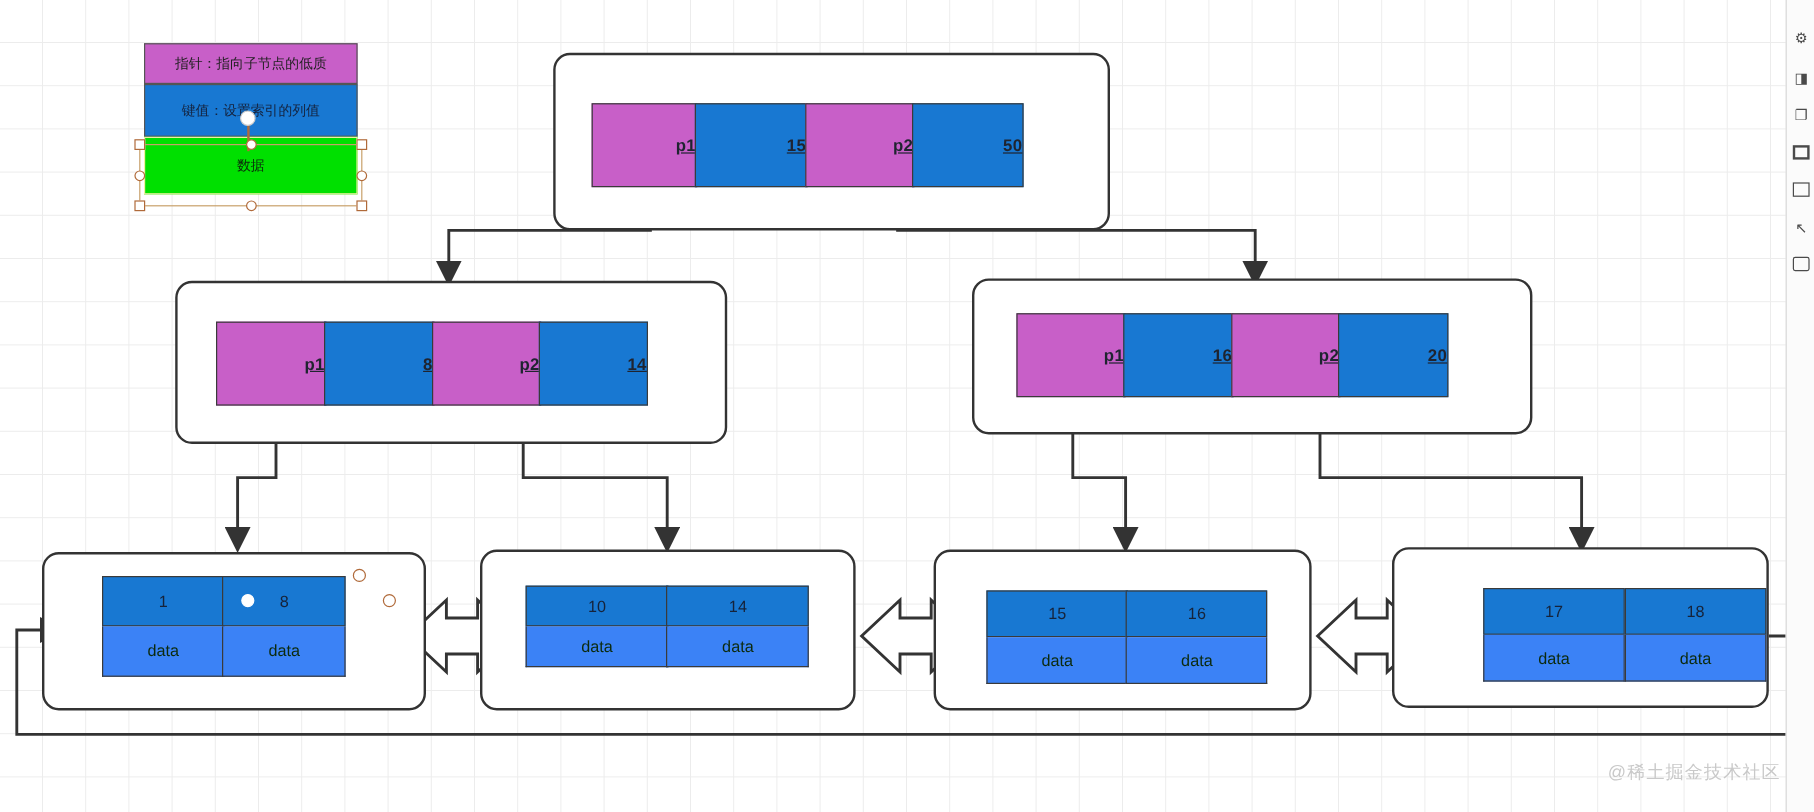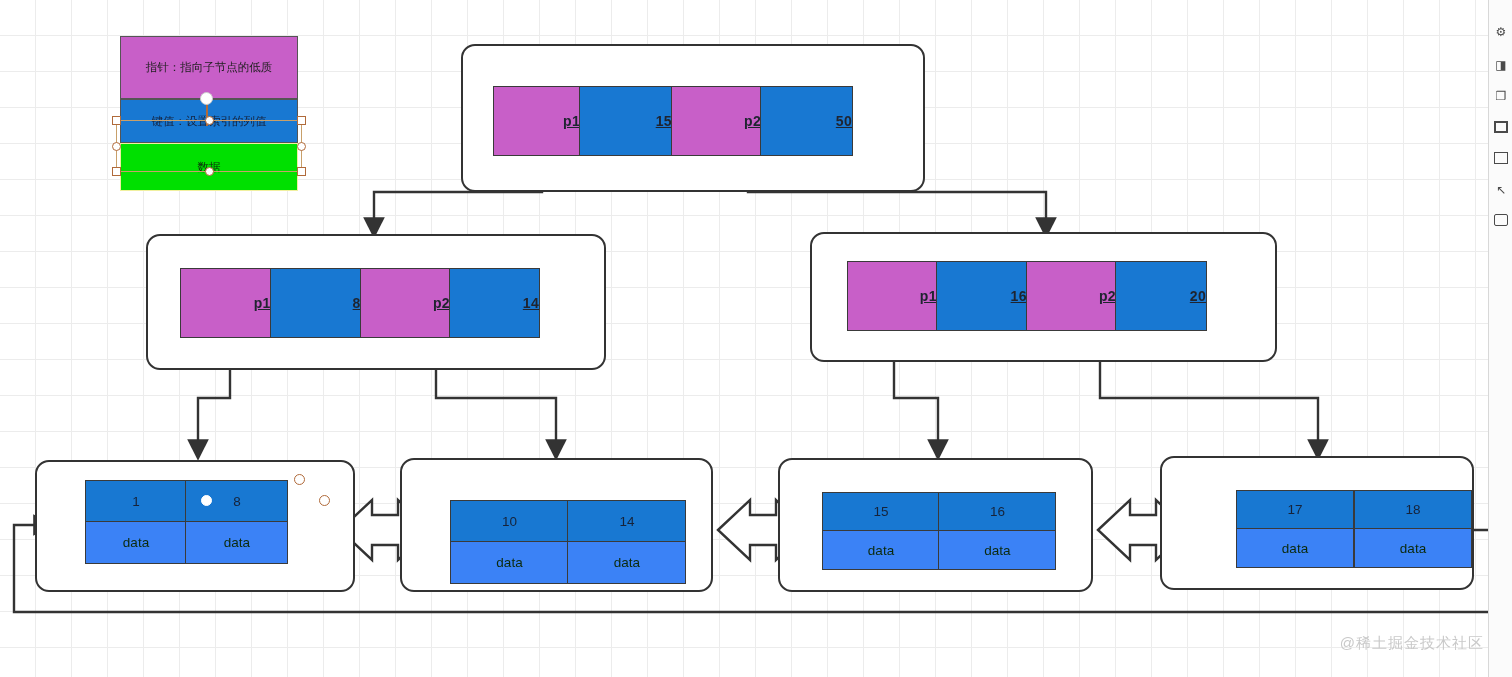--- a/index.html
+++ b/index.html
@@ -80,7 +80,7 @@
     color: #1f1f1f;
     text-align: center;
   }
-  .legend-ptr  { background: #c85fc8; height: 63px; justify-content: center; }
+  .legend-ptr  { background: #c85fc8; height: 34px; justify-content: center; }
   .legend-key  { background: #1878d2; height: 44px; color:#15223c; }
   .legend-data {
     background: #00e000; height: 48px; color: #0b2a0b;

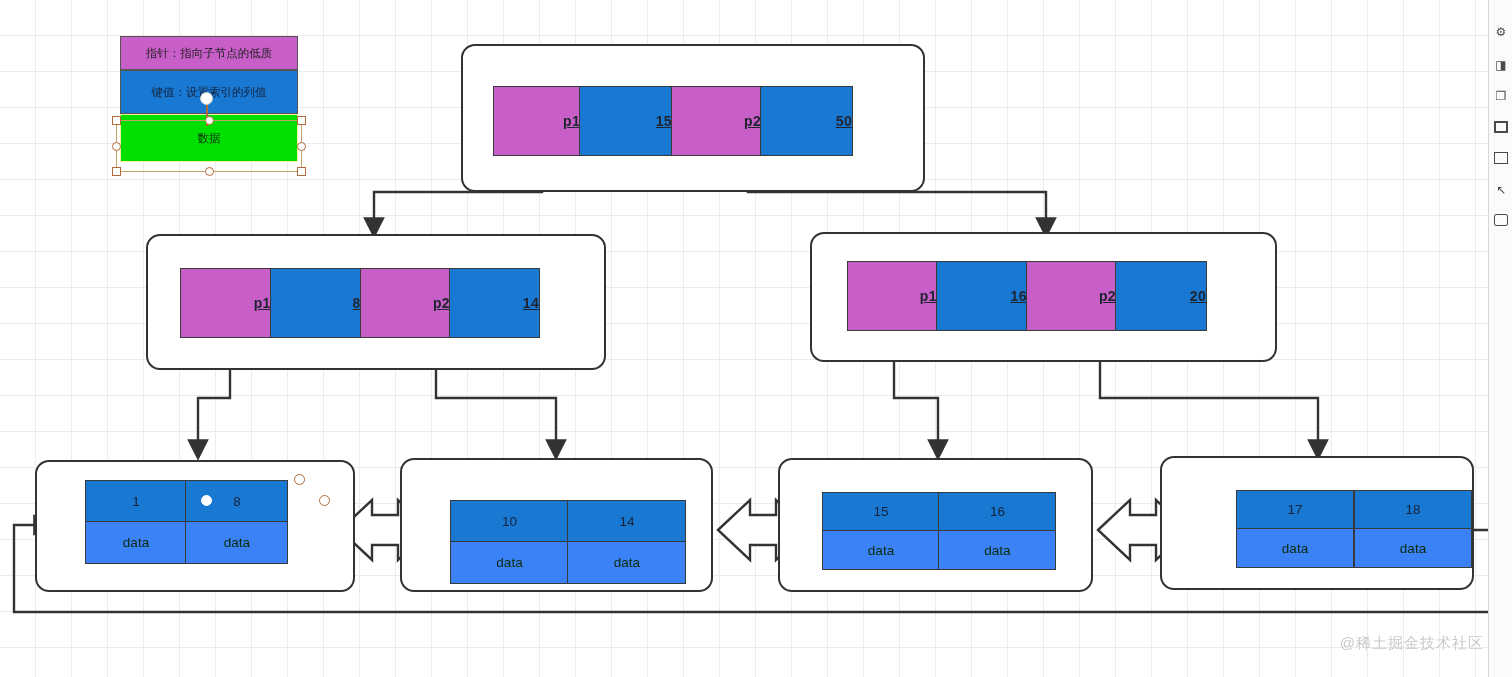--- a/index.html
+++ b/index.html
@@ -286,7 +286,7 @@
   </div>
 
   <div class="node-shell" style="left:400px; top:458px; width:313px; height:134px;">
-    <div class="leaf-cols" style="left:36px; top:40px; width:238px; height:84px;margin-left:12px;">
+    <div class="leaf-cols" style="left:36px; top:28px; width:238px; height:68px;">
       <div class="leaf-col">
         <div class="leaf-key" style="width:119px; height:42px;">
           <span>10</span>

